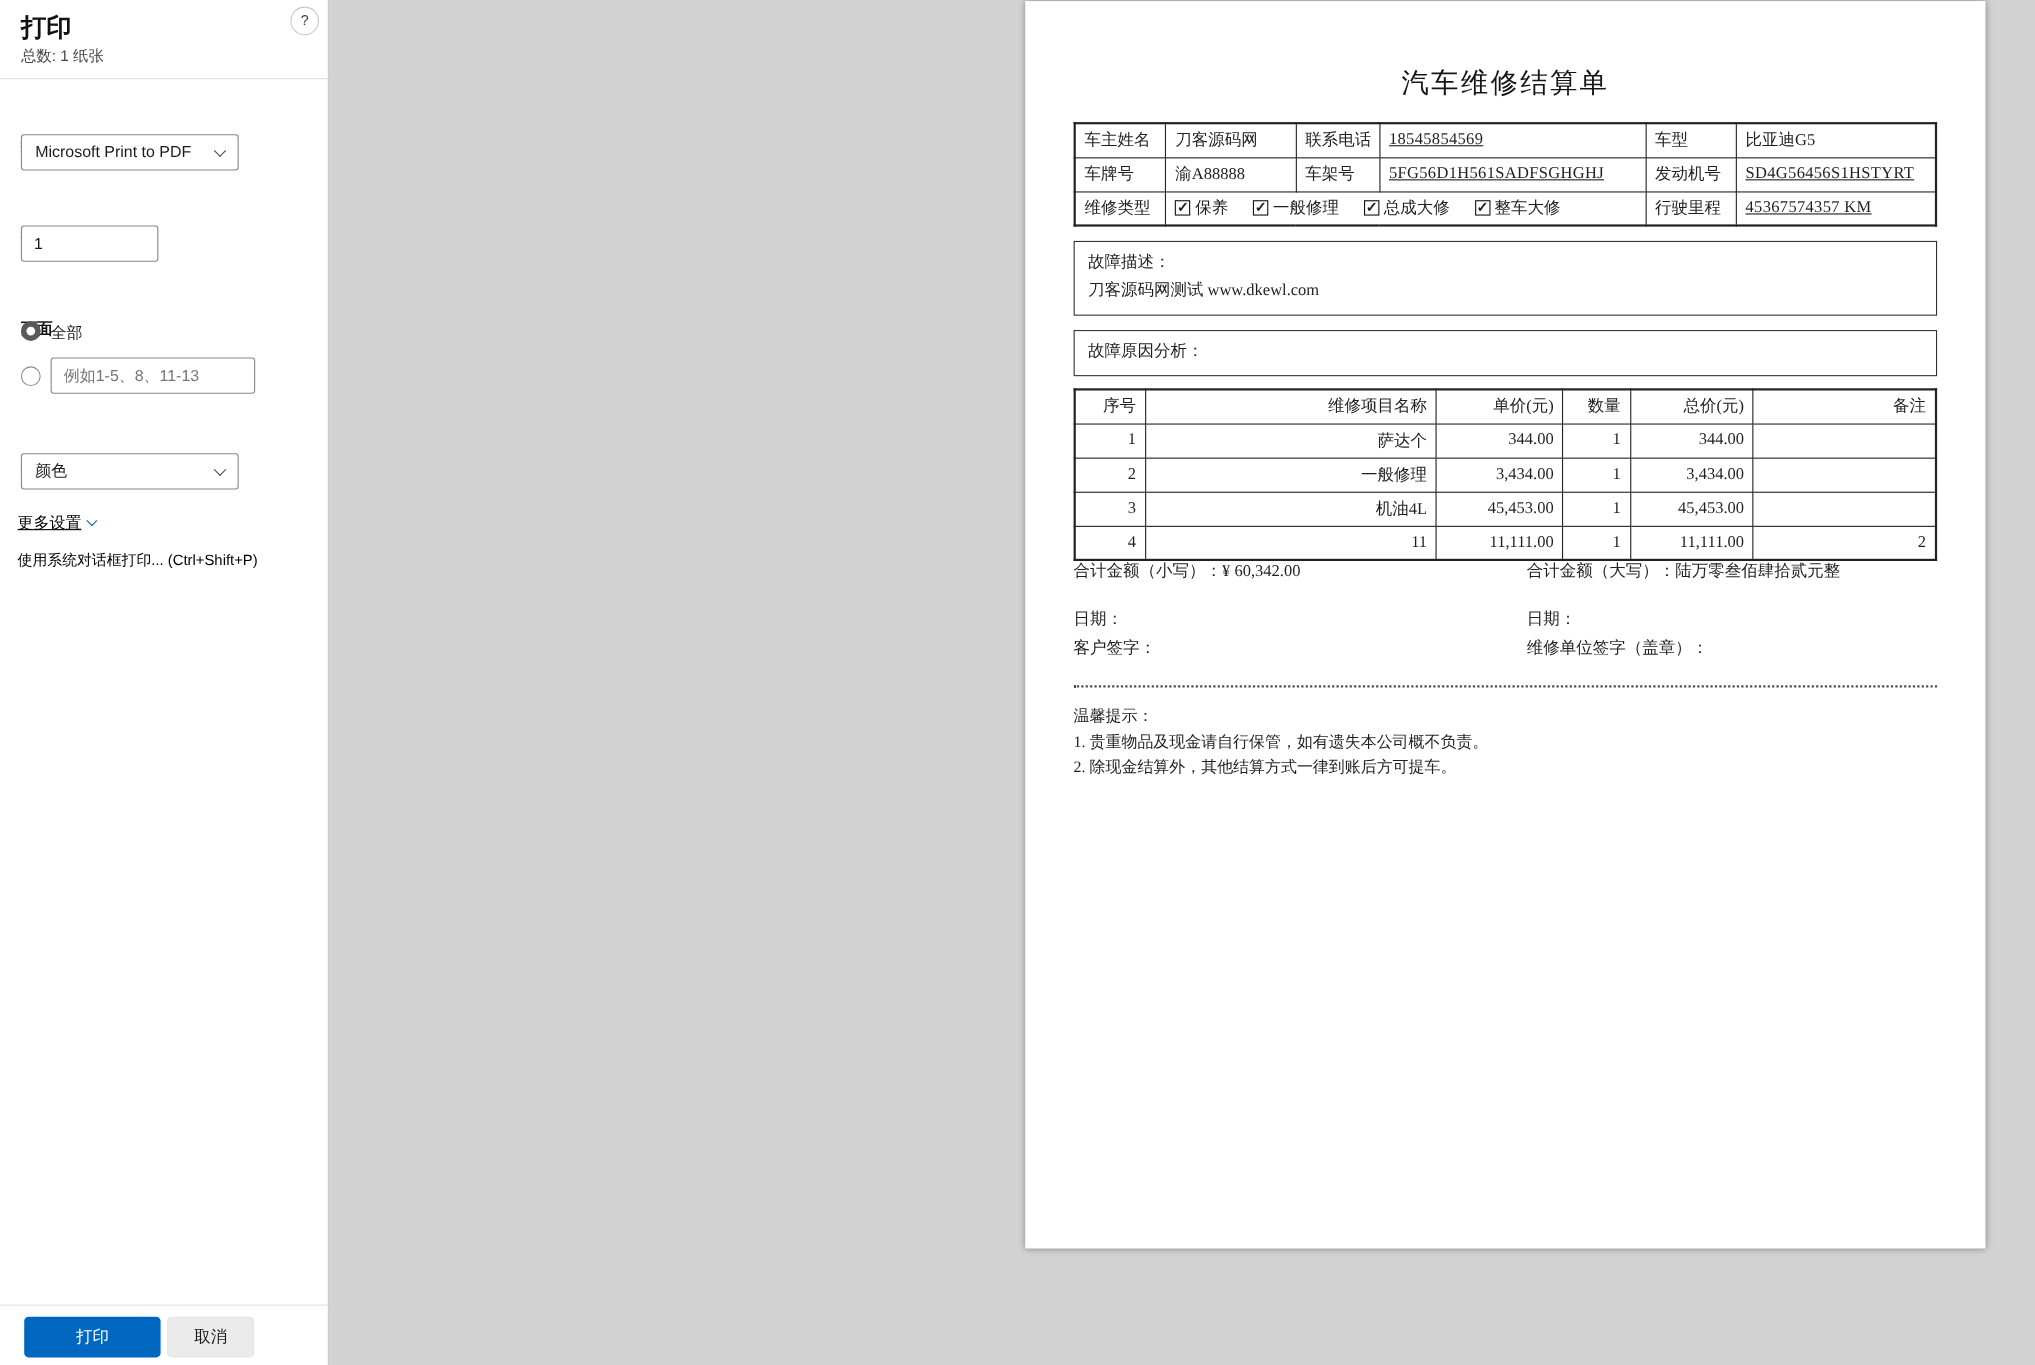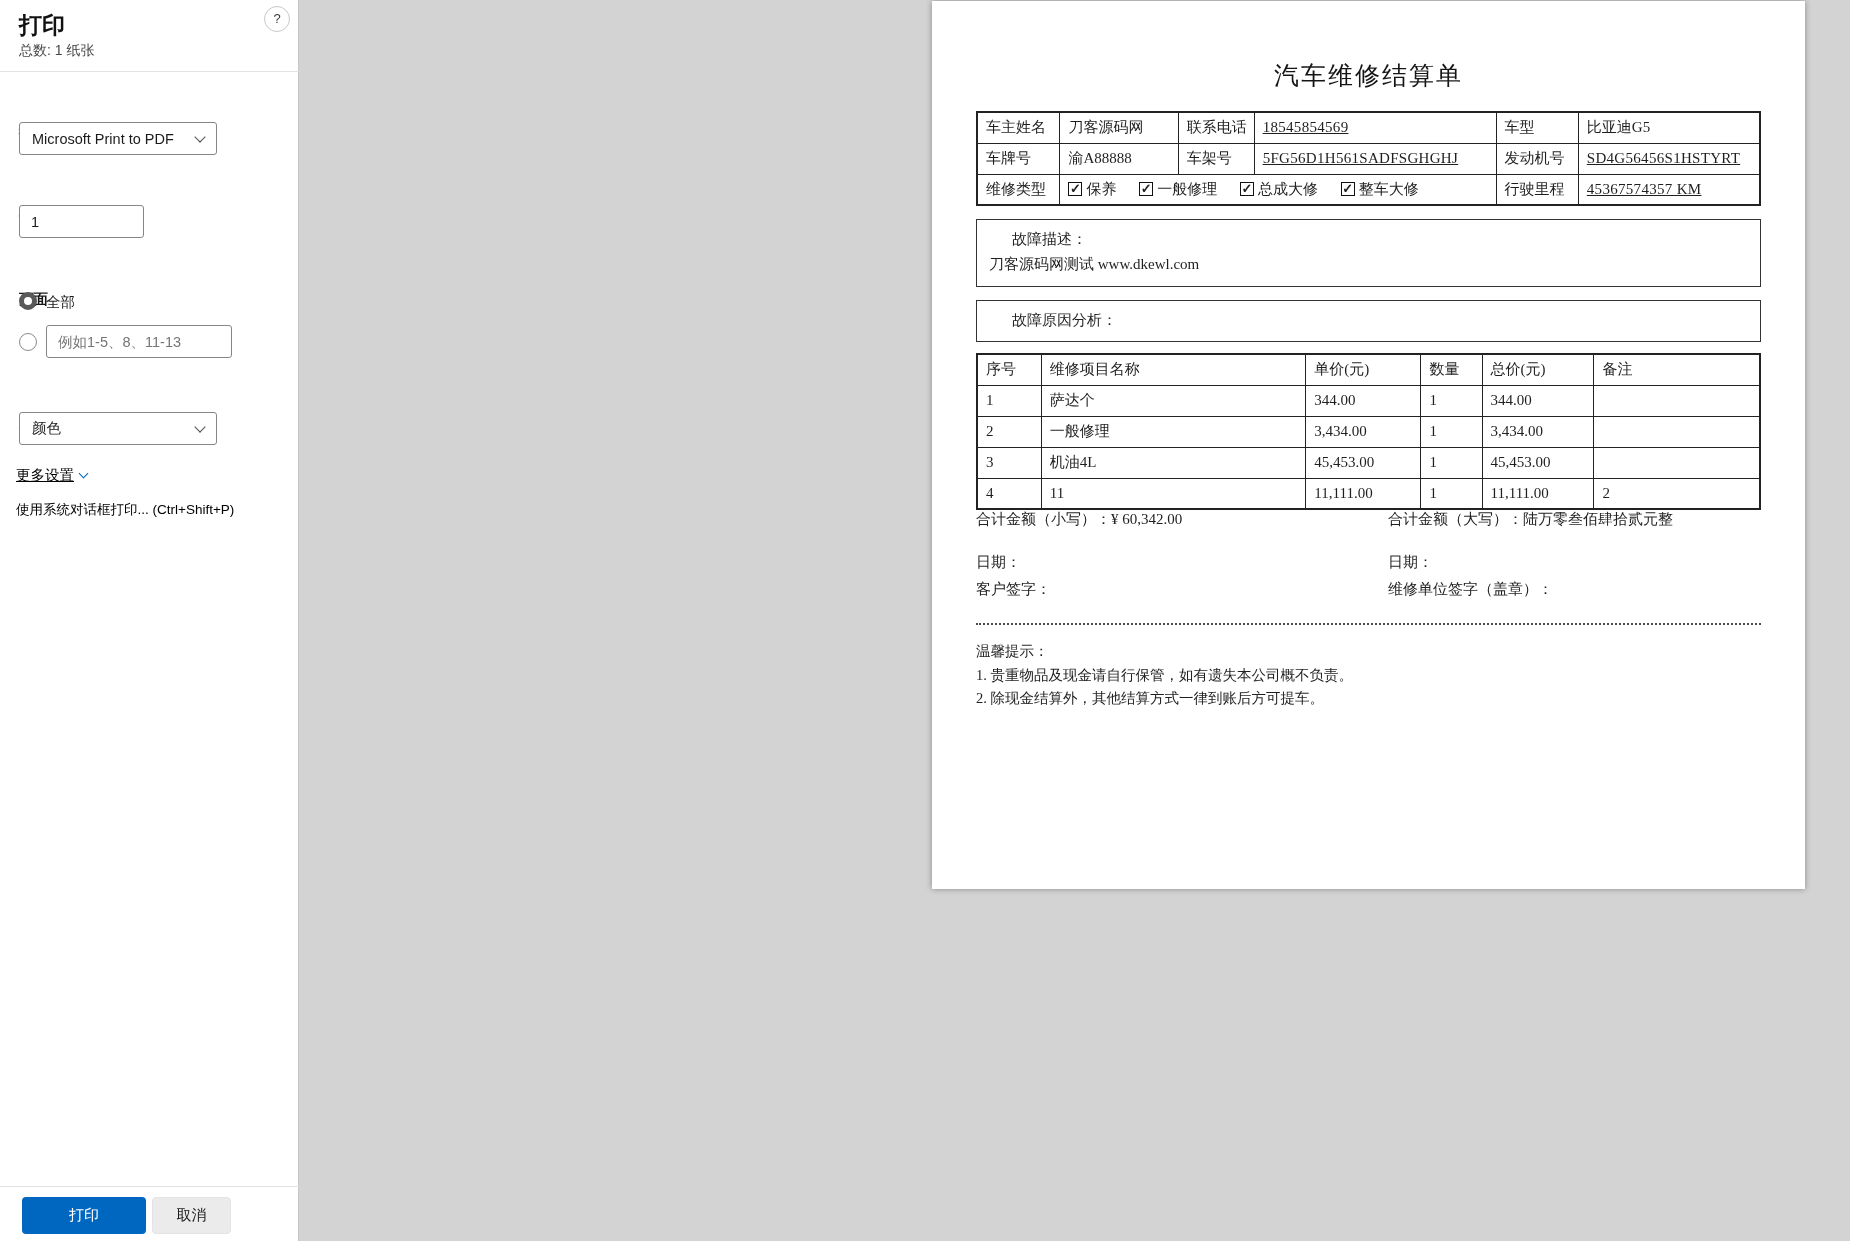--- a/index.html
+++ b/index.html
@@ -37,7 +37,7 @@
 
   
   .preview { position:absolute; left:300px; top:0; width:1550px; height:1241px; background:#d3d3d3; }
-  .page { position:absolute; left:632px; top:1px; width:873px; height:888px; background:#fff; box-shadow:0 0 6px rgba(0,0,0,.35); font-family:"Liberation Serif","DejaVu Serif",serif; color:#1f1f1f; }
+  .page { position:absolute; left:632px; top:1px; width:873px; height:1134px; background:#fff; box-shadow:0 0 6px rgba(0,0,0,.35); font-family:"Liberation Serif","DejaVu Serif",serif; color:#1f1f1f; }
   .doc { padding:58px 44px 0 44px; }
   .doc-title { text-align:center; font-size:25px; font-weight:400; letter-spacing:2px; color:#151515; margin-bottom:19px; }
 

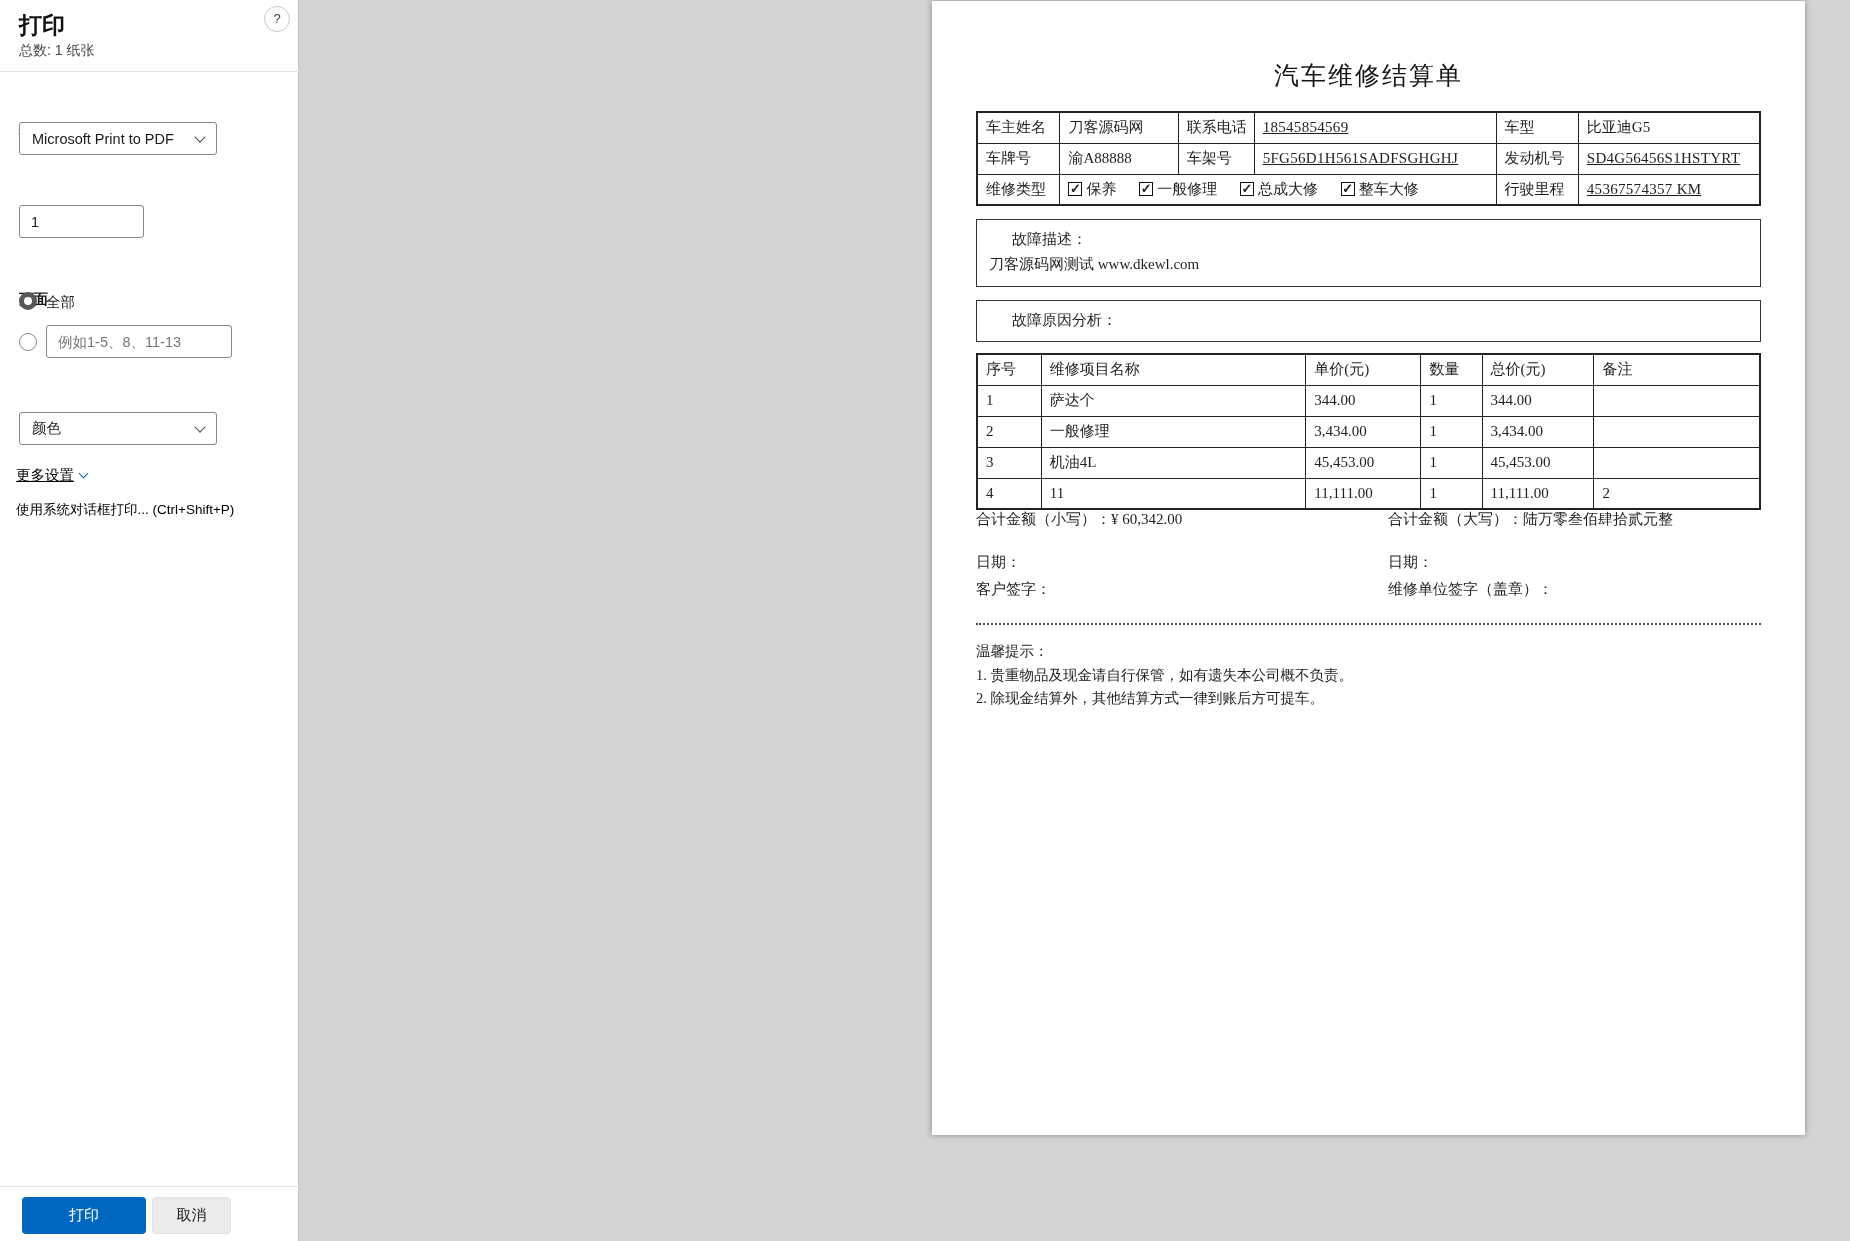--- a/index.html
+++ b/index.html
@@ -51,7 +51,7 @@
   .cbx i { font-style:normal; font-size:13px; line-height:1; font-weight:700; margin-top:-1px; }
 
   .fbox { border:1.5px solid #333; margin-top:13px; padding:7px 12px 9px 12px; font-size:15px; line-height:26px; }
-  .fbox .fbox-title { line-height:24px;margin-left:23px; }
+  .fbox .fbox-title { line-height:24px; }
 
   table.items { margin-top:11px; }
   table.items td, table.items th { text-align:left; }

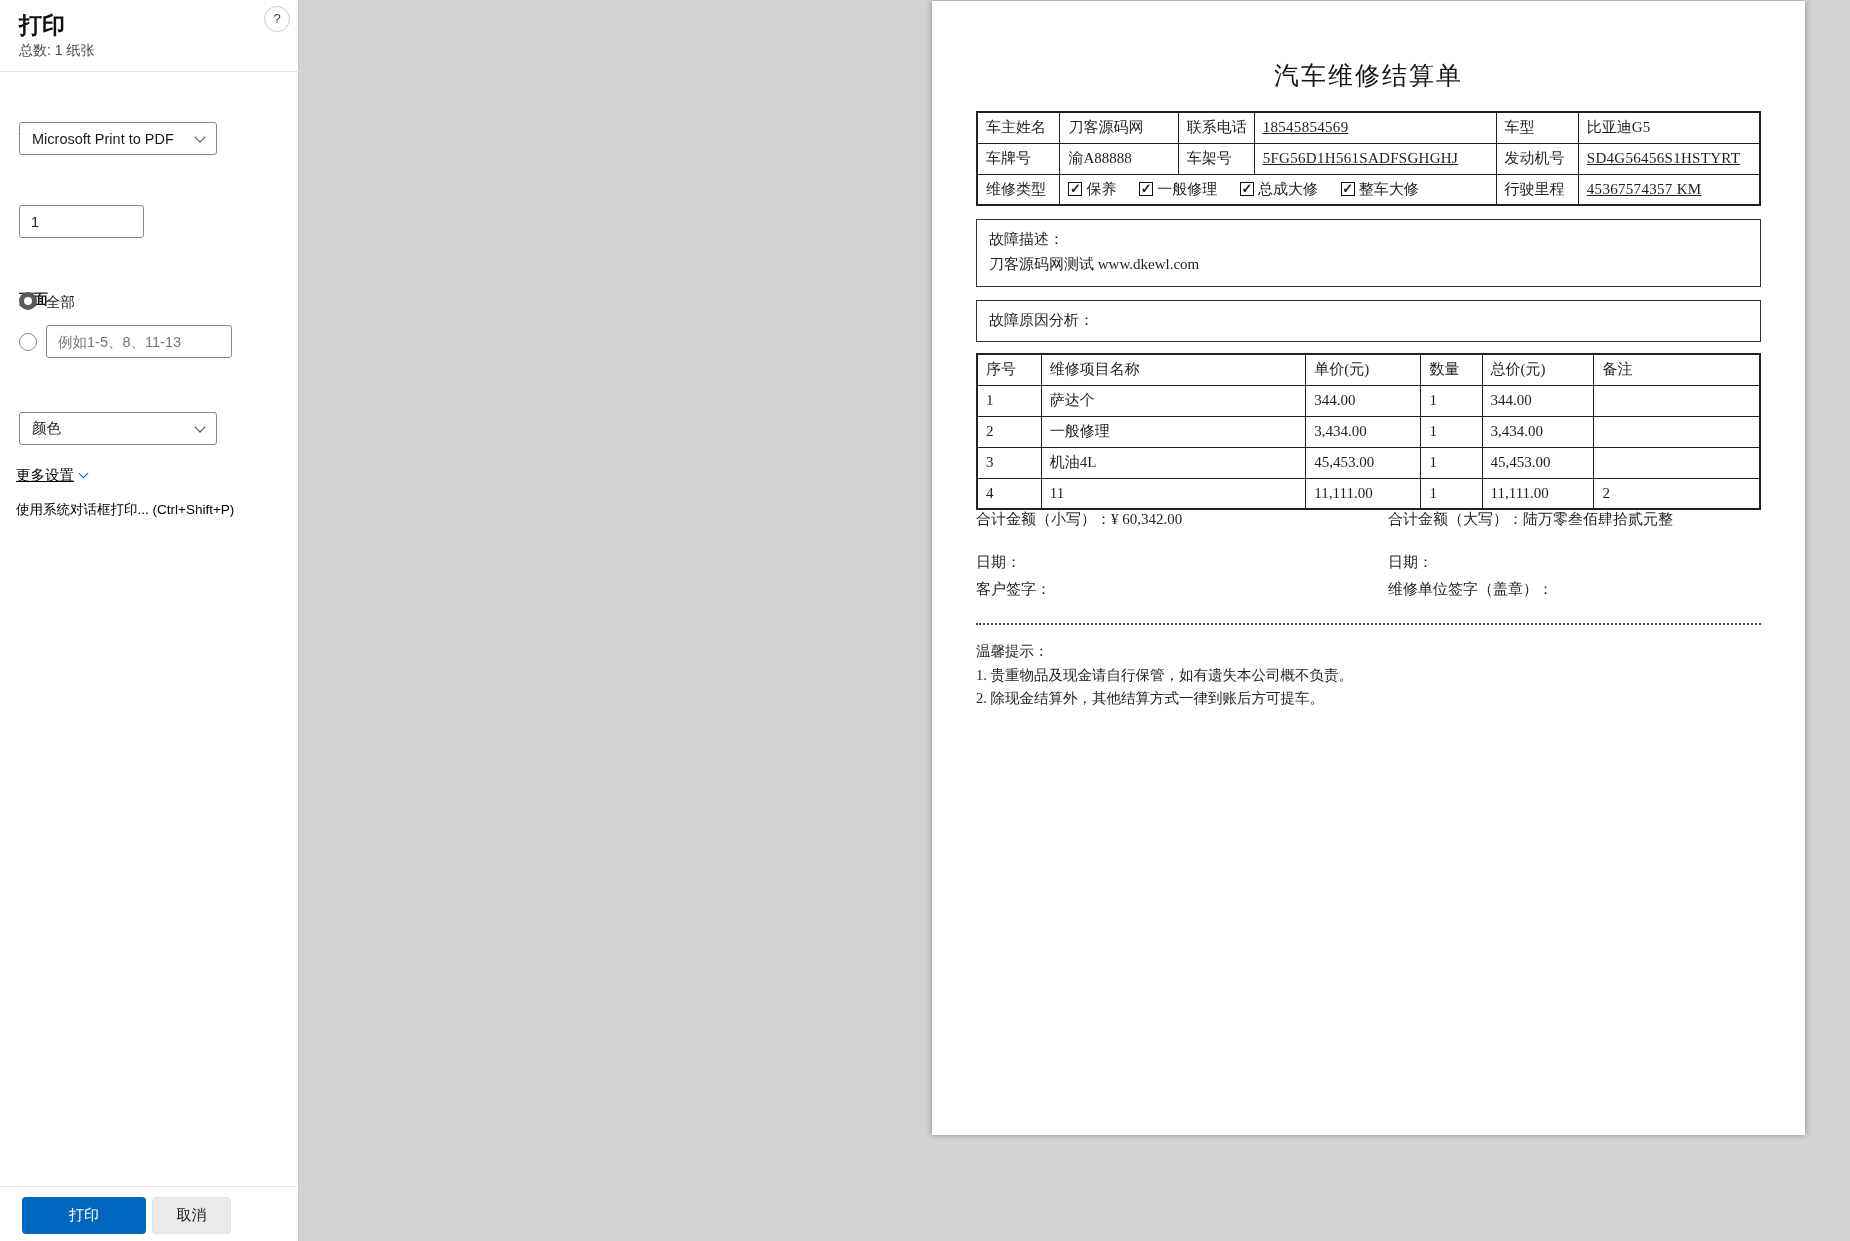--- a/index.html
+++ b/index.html
@@ -54,7 +54,7 @@
   .fbox .fbox-title { line-height:24px; }
 
   table.items { margin-top:11px; }
-  table.items td, table.items th { text-align:left; }
+  table.items td, table.items th { text-align:right; }
 
   .totals { position:relative; font-size:15px; height:20px; }
   .totals .right, .sigrow .right { position:absolute; left:412px; top:0; }

